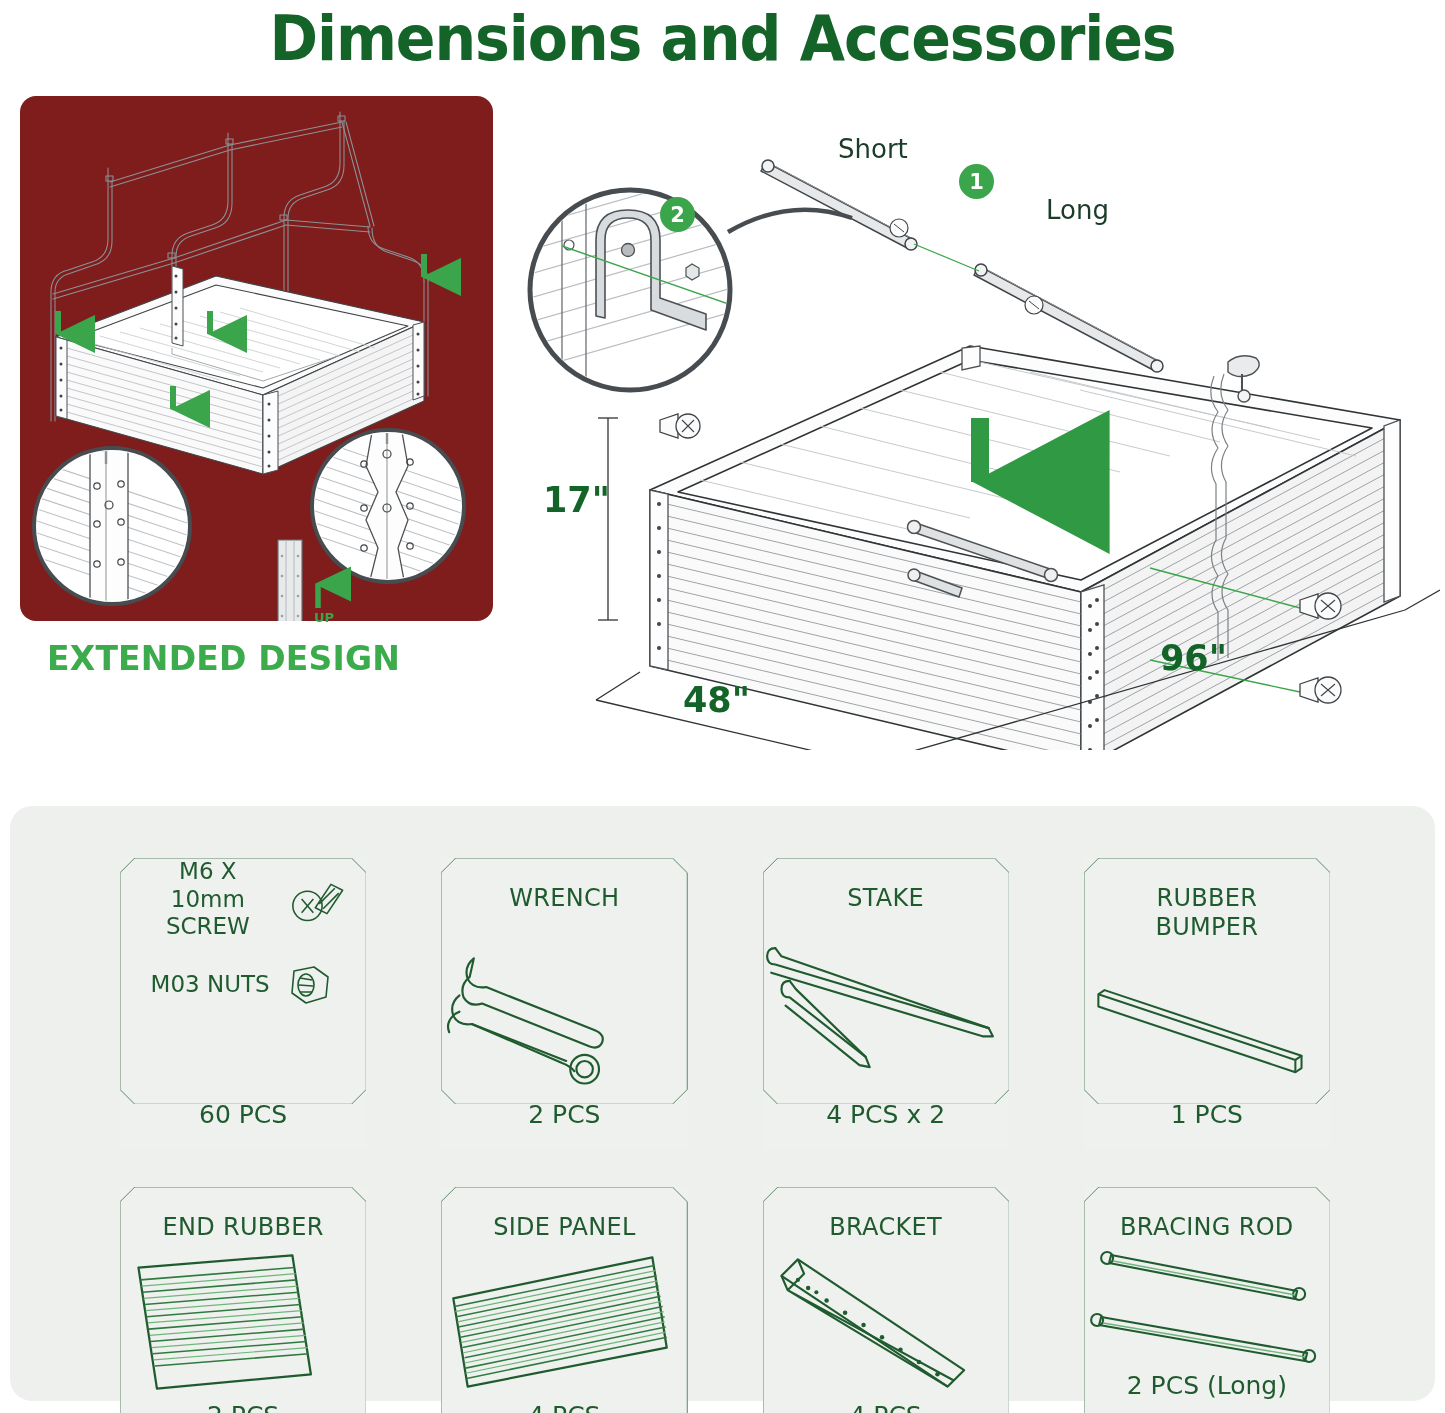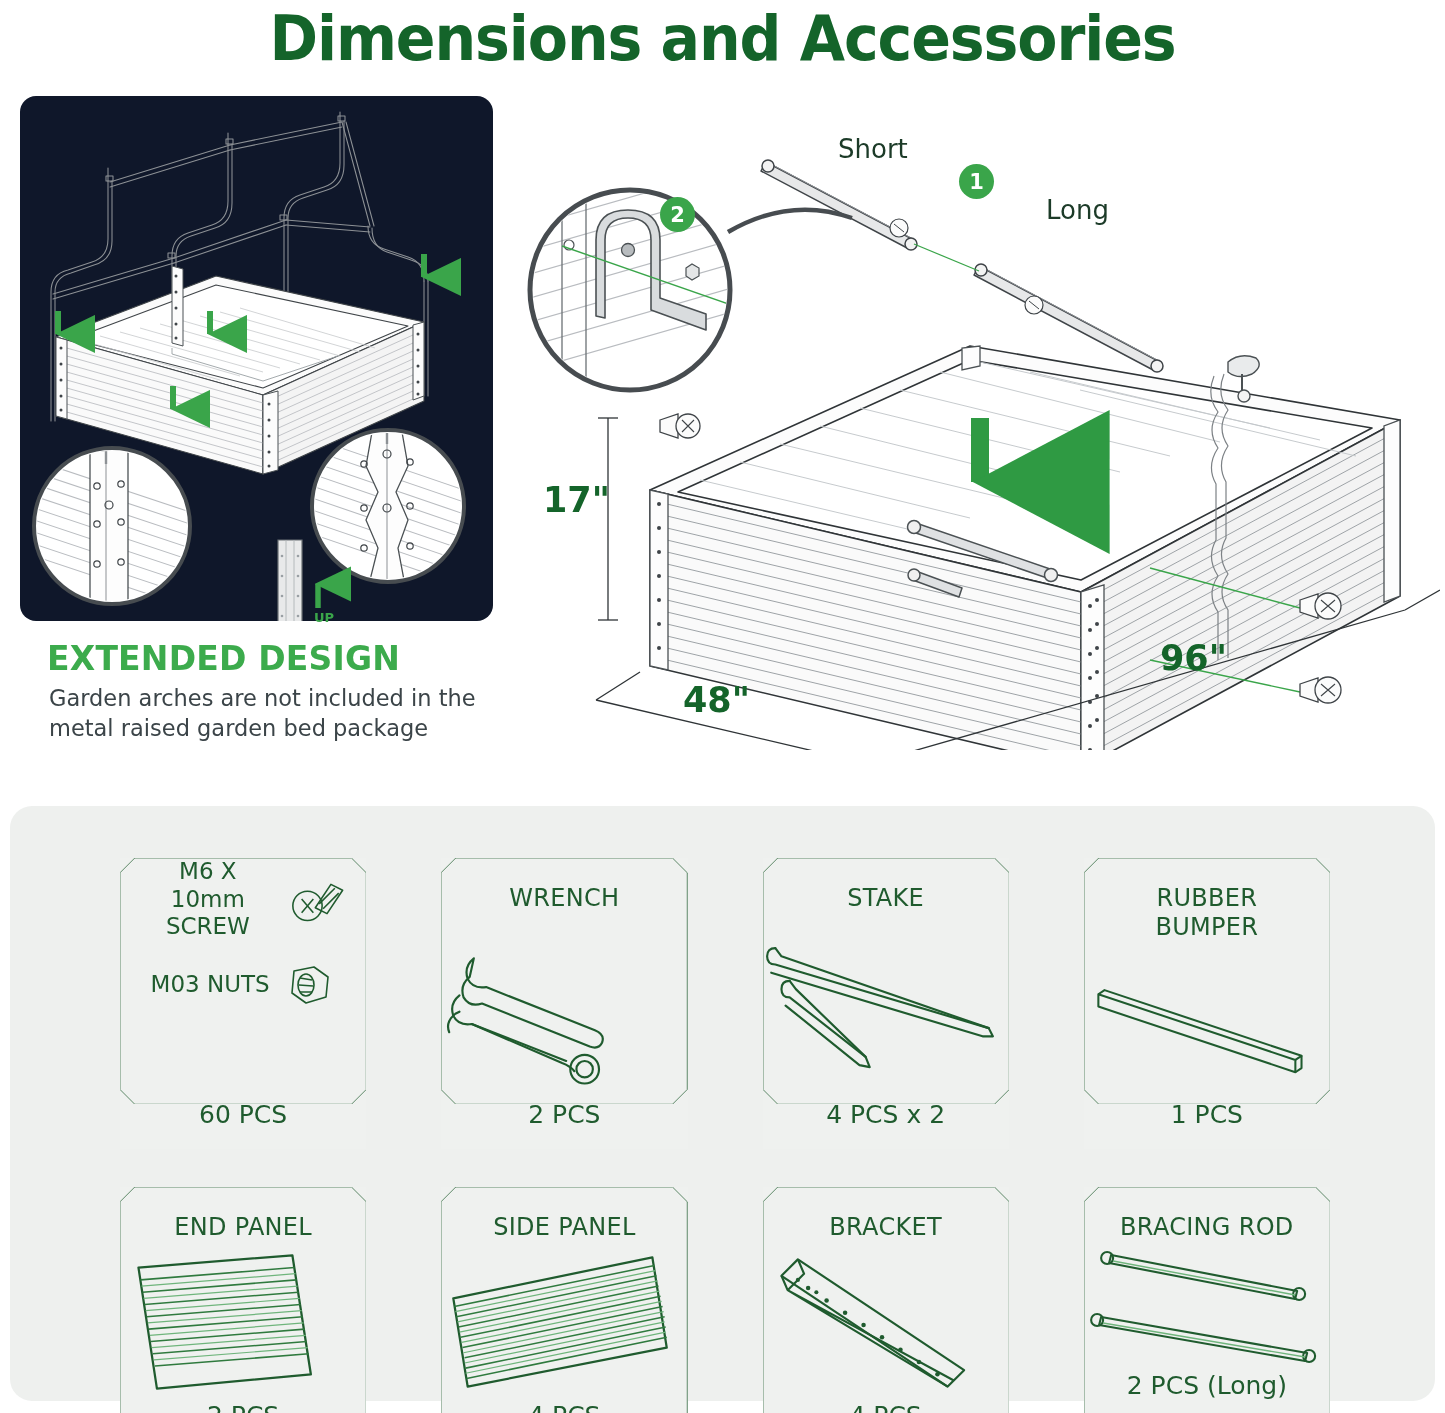--- a/index.html
+++ b/index.html
@@ -26,7 +26,7 @@
   .left-panel {
     position: absolute; left: 20px; top: 96px;
     width: 473px; height: 525px;
-    background: #0f172a; border-radius: 16px;
+    background: #7f1d1d; border-radius: 16px;
   }
   .left-art { position: absolute; inset: 0; }
 

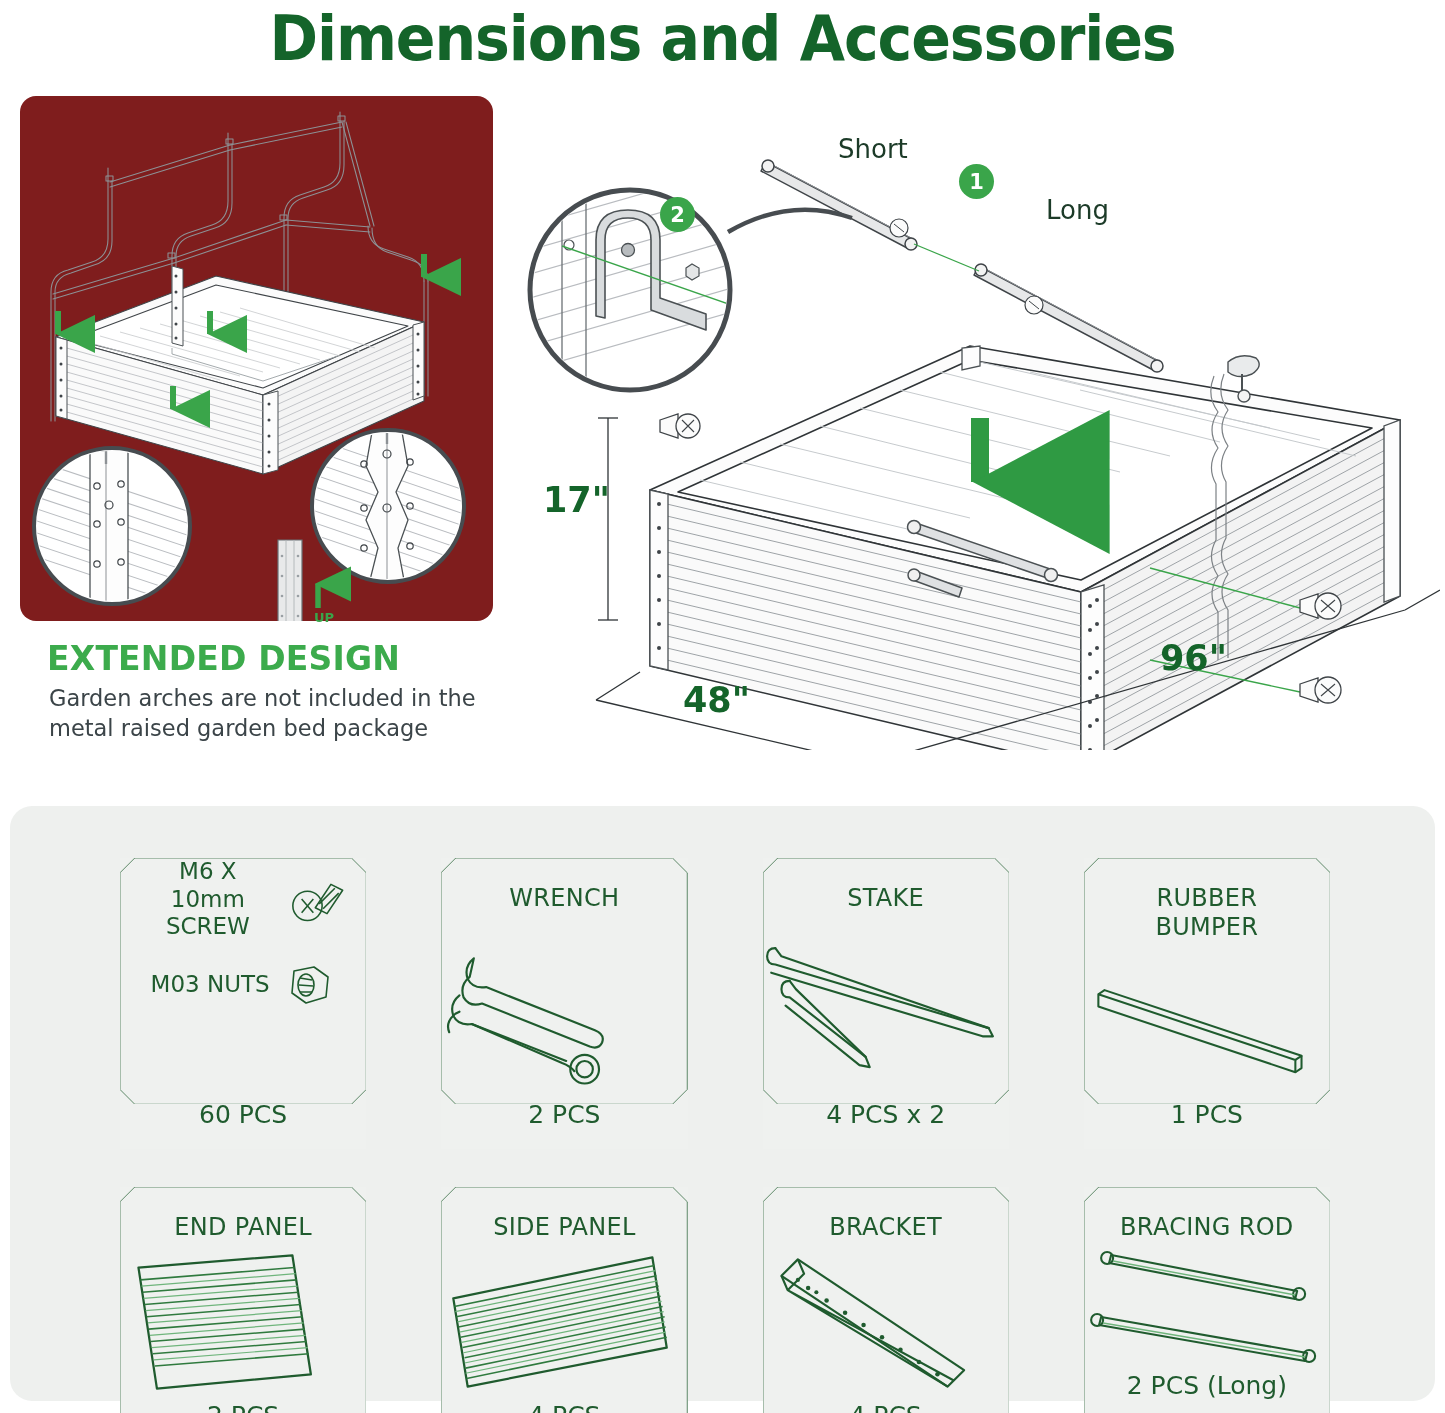--- a/index.html
+++ b/index.html
@@ -347,7 +347,6 @@
   </div>
 
   <div class="ext-heading">EXTENDED DESIGN</div>
-  <div class="ext-body">Garden arches are not included in the metal raised garden bed package</div>
 
   <svg class="right-art" viewBox="0 0 940 650">
     <defs>

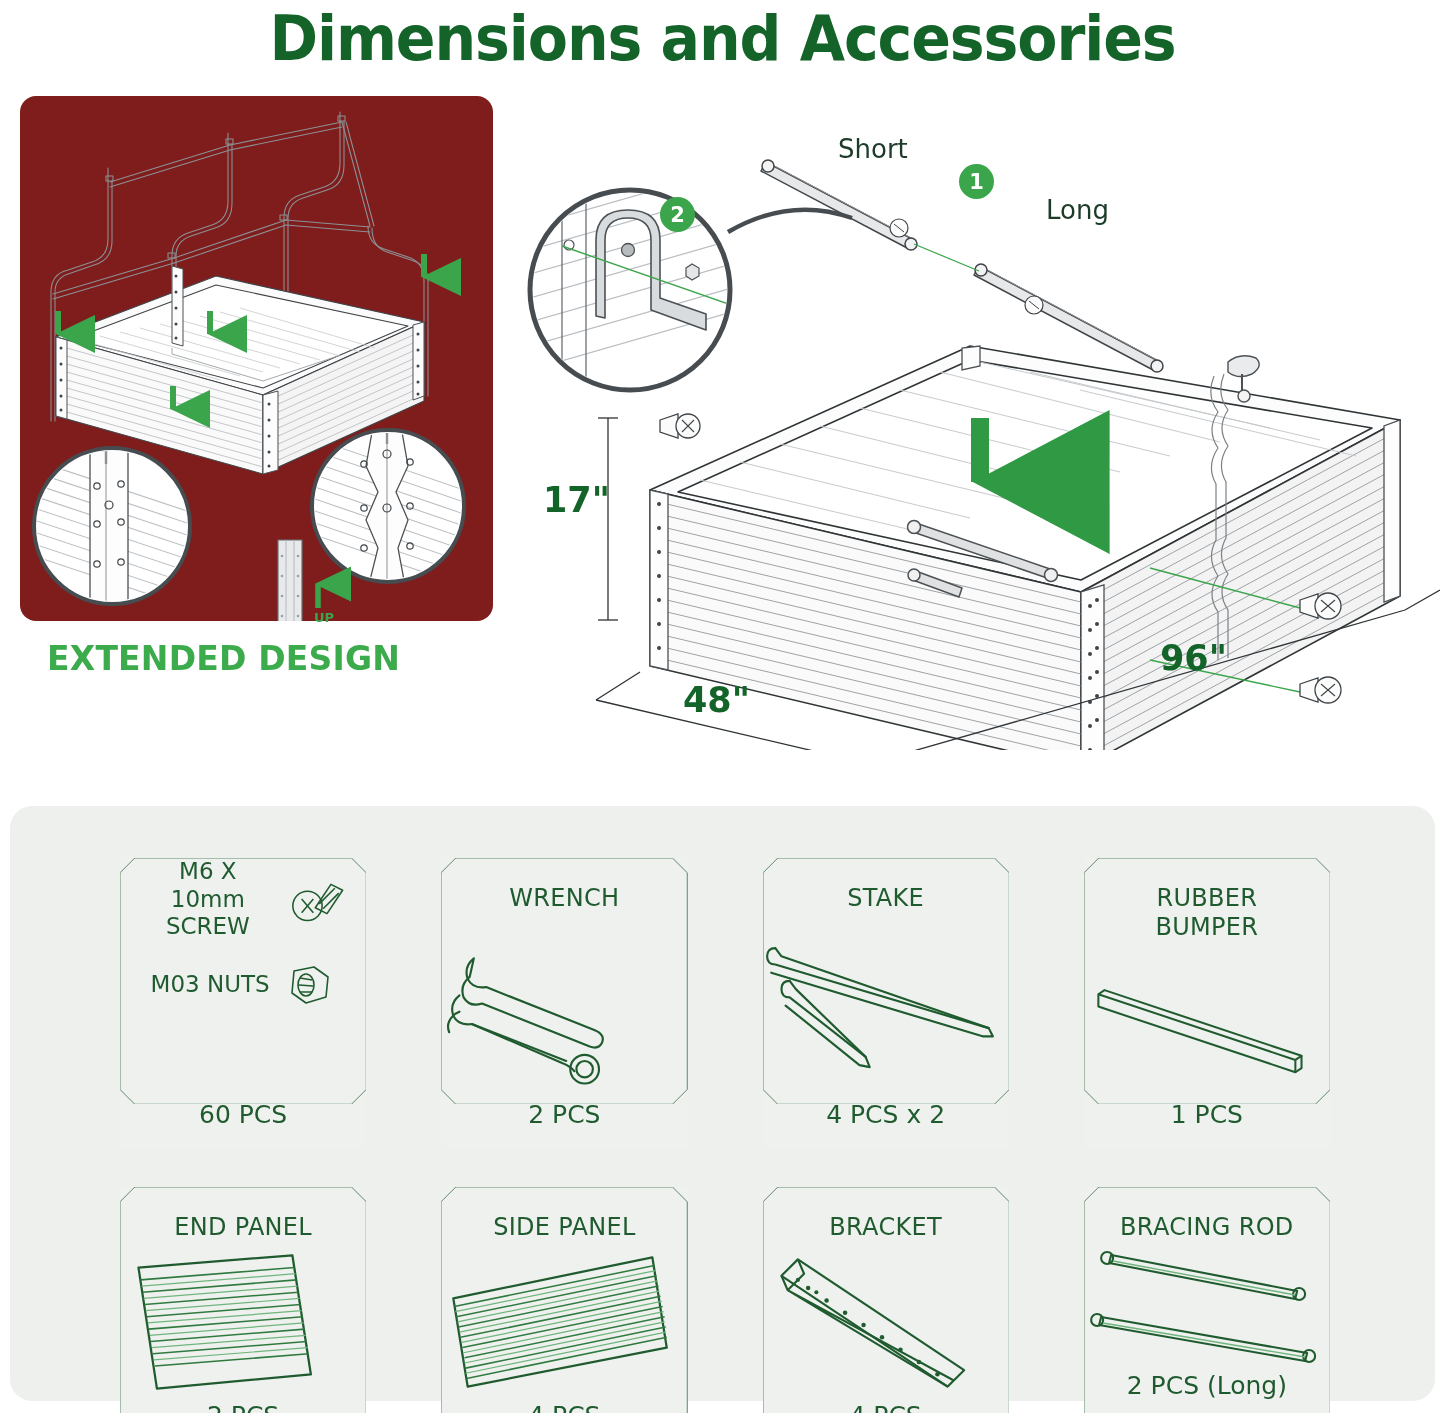--- a/index.html
+++ b/index.html
@@ -650,7 +650,7 @@
       <svg class="frame" viewBox="0 0 100 100" preserveAspectRatio="none">
         <path d="M6,0 L94,0 L100,6 L100,94 L94,100 L6,100 L0,94 L0,6 Z" fill="none" stroke="#1f5b2e" stroke-width="0.7" vector-effect="non-scaling-stroke"></path>
       </svg>
-      <div class="acc-title" style="white-space: pre-line;">END PANEL</div>
+      <div class="acc-title" style="white-space: pre-line;">END RUBBER</div>
       <div class="acc-art">
         <svg width="100%" height="100%" viewBox="0 0 240 150">
           <g fill="none" stroke="#1f5b2e" stroke-width="2.2" stroke-linejoin="round">

